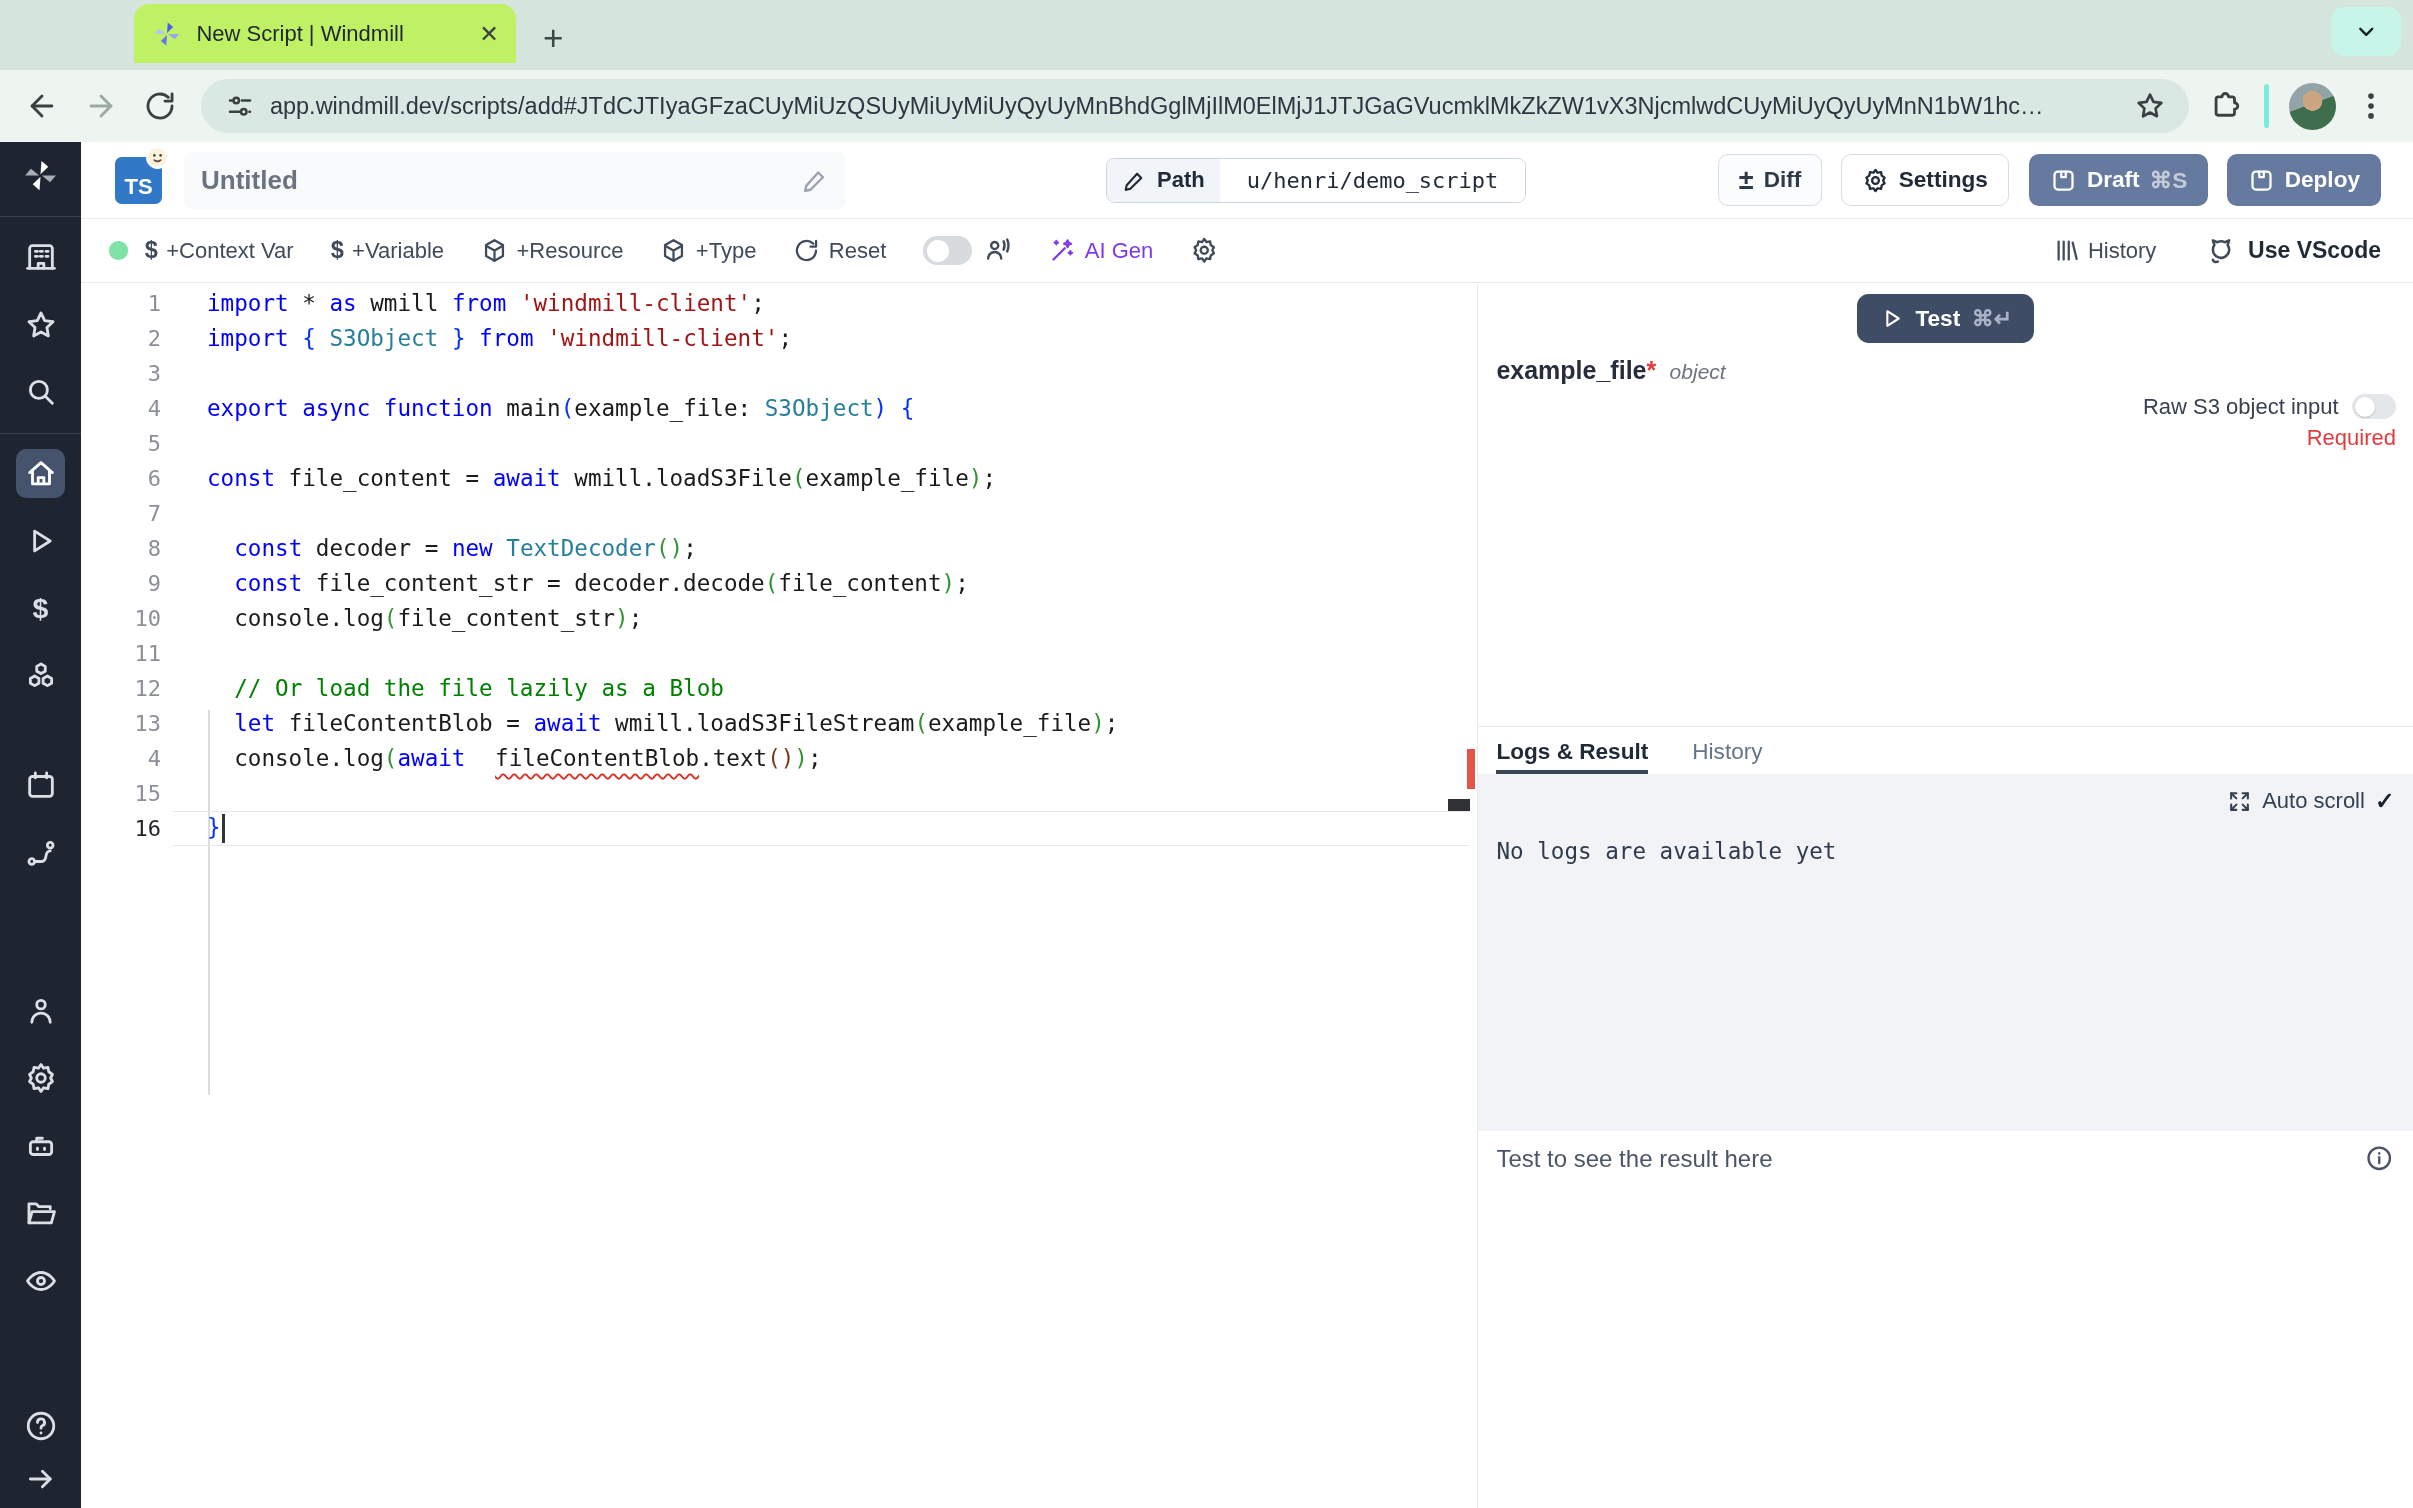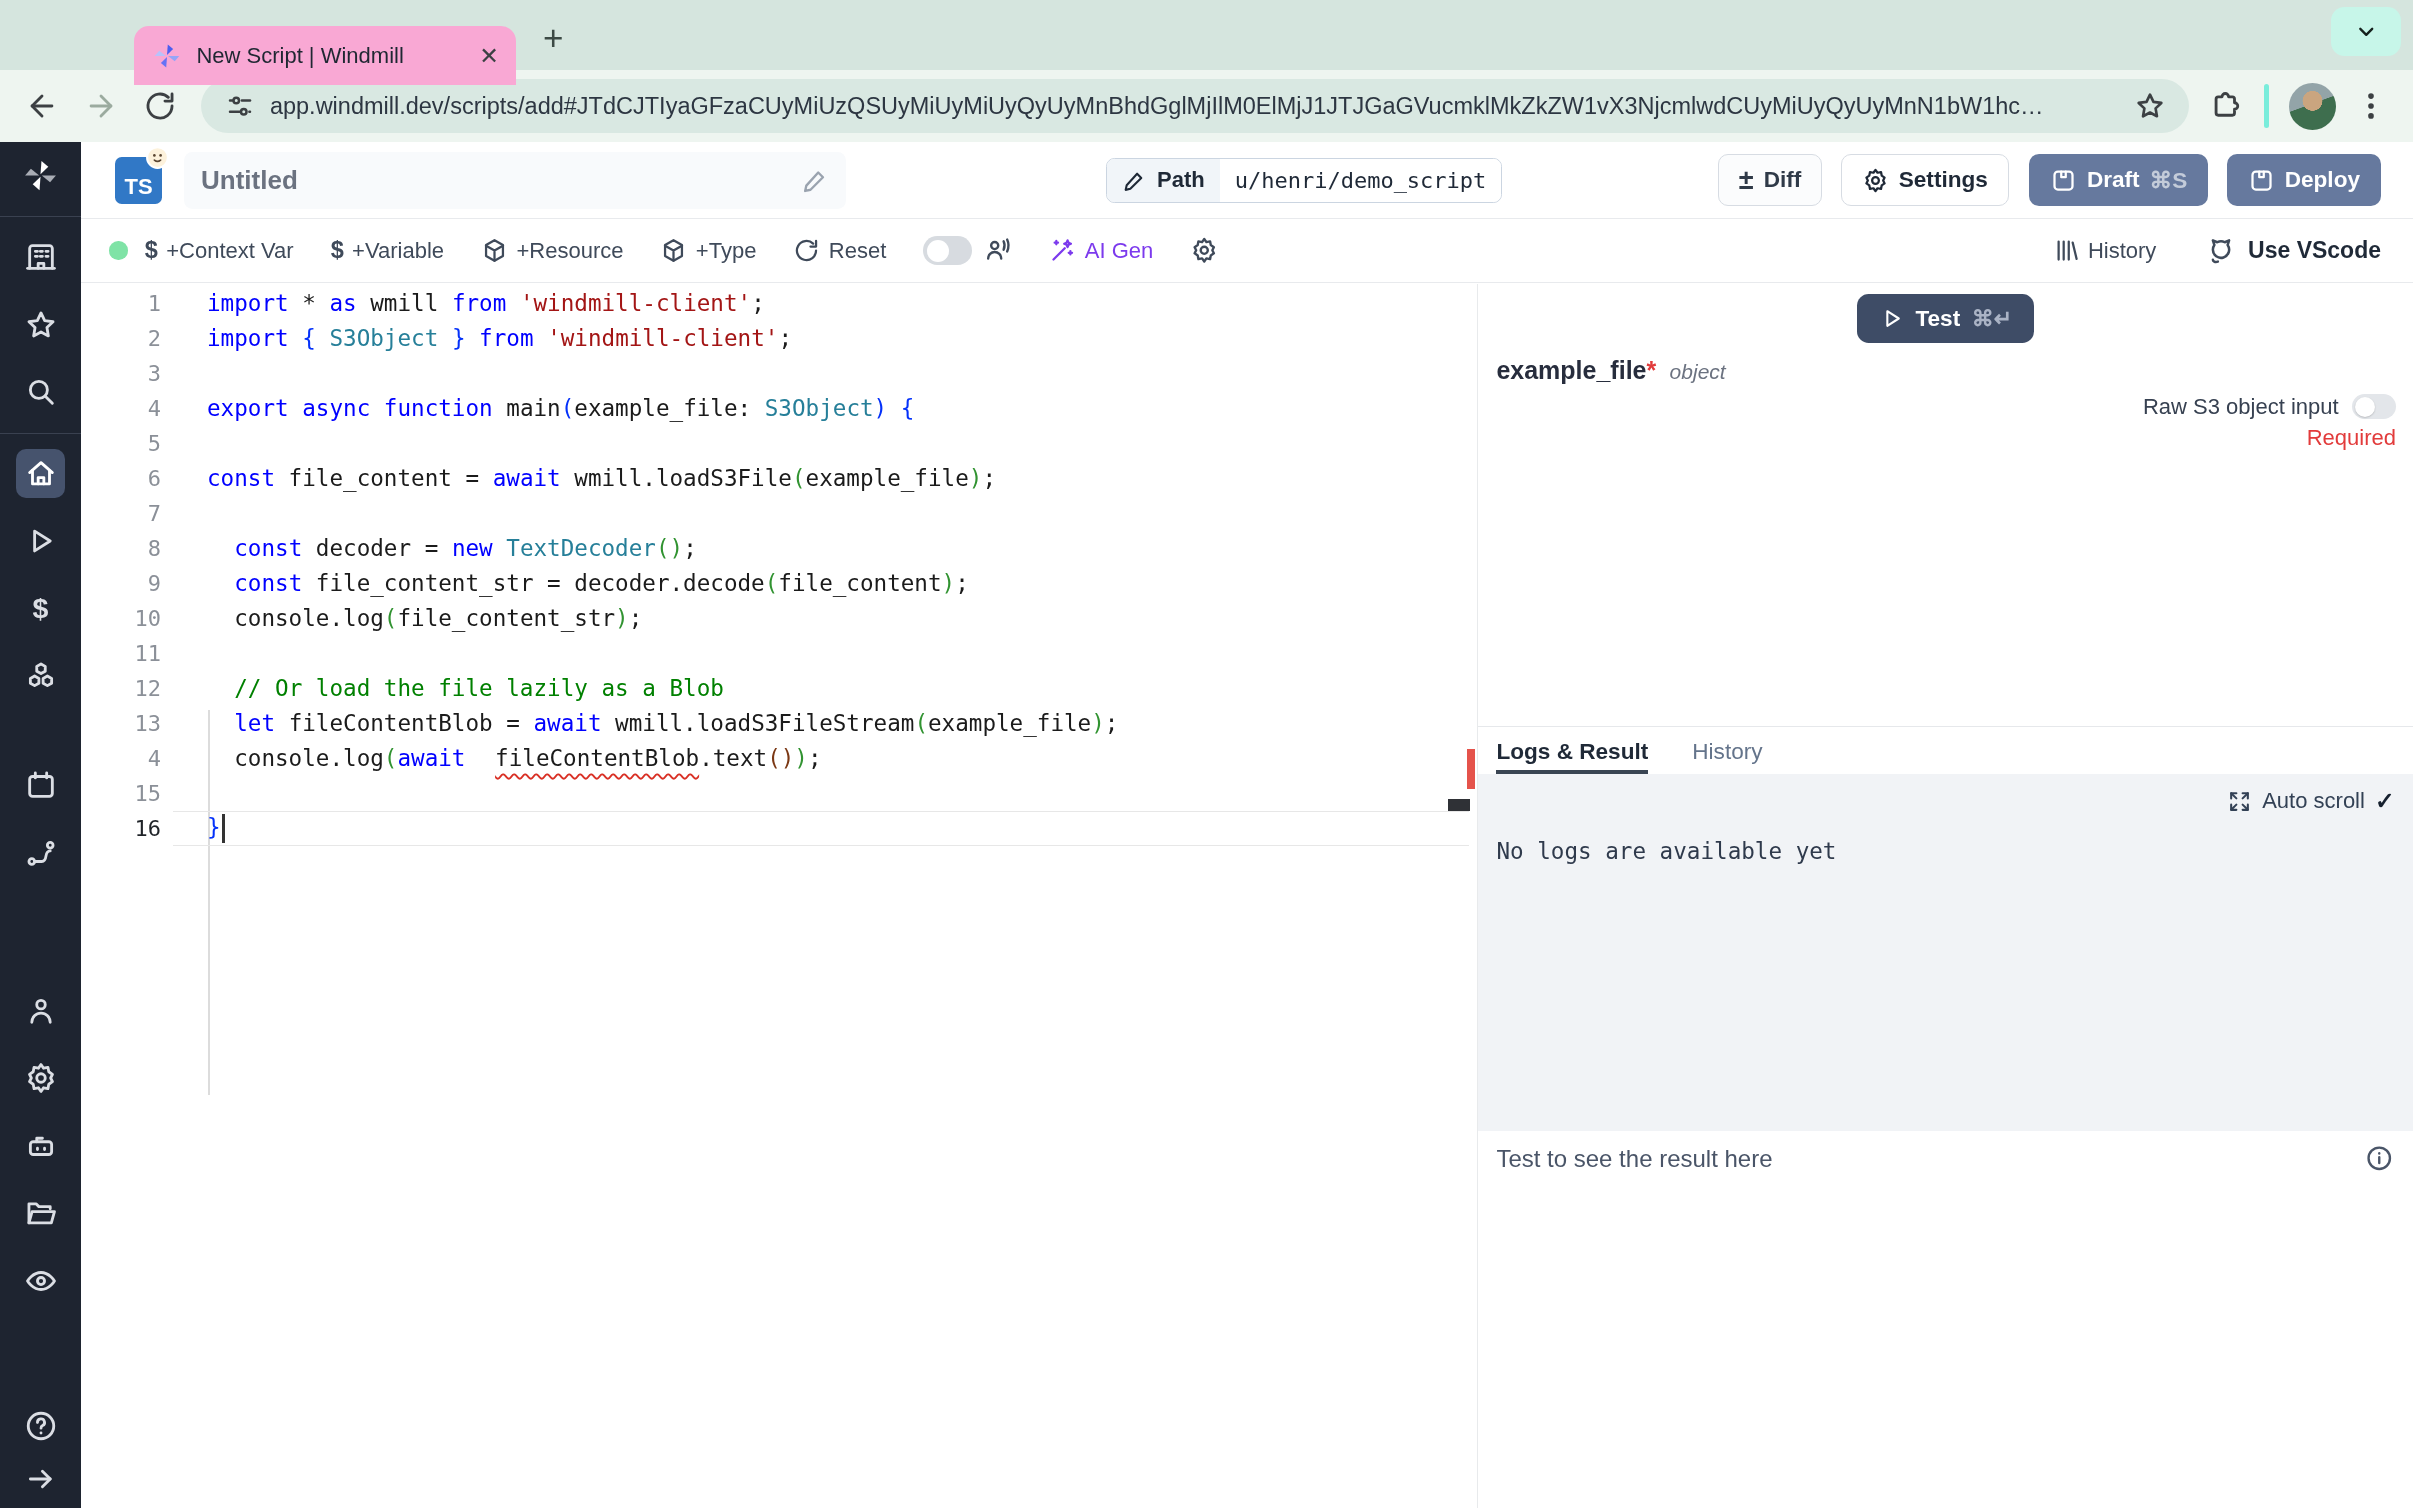--- a/index.html
+++ b/index.html
@@ -10,7 +10,7 @@
 
   
   .tabstrip { height:70px; background:#d5e5de; position:relative; }
-  .tab { position:absolute; left:134px; top:26px; width:382px; height:59px; background:#f9a8d4;
+  .tab { position:absolute; left:134px; top:4px; width:382px; height:59px; background:#bef264;
     border-radius:15px 15px 0 0; display:flex; align-items:center; padding:0 17px; }
   .tab-title { font-size:22px; color:#1f2732; flex:1; margin-left:13.4px; white-space:nowrap; }
   .tab-close { font-size:23.5px; color:#3c4043; margin-left:6.7px; cursor:default; }

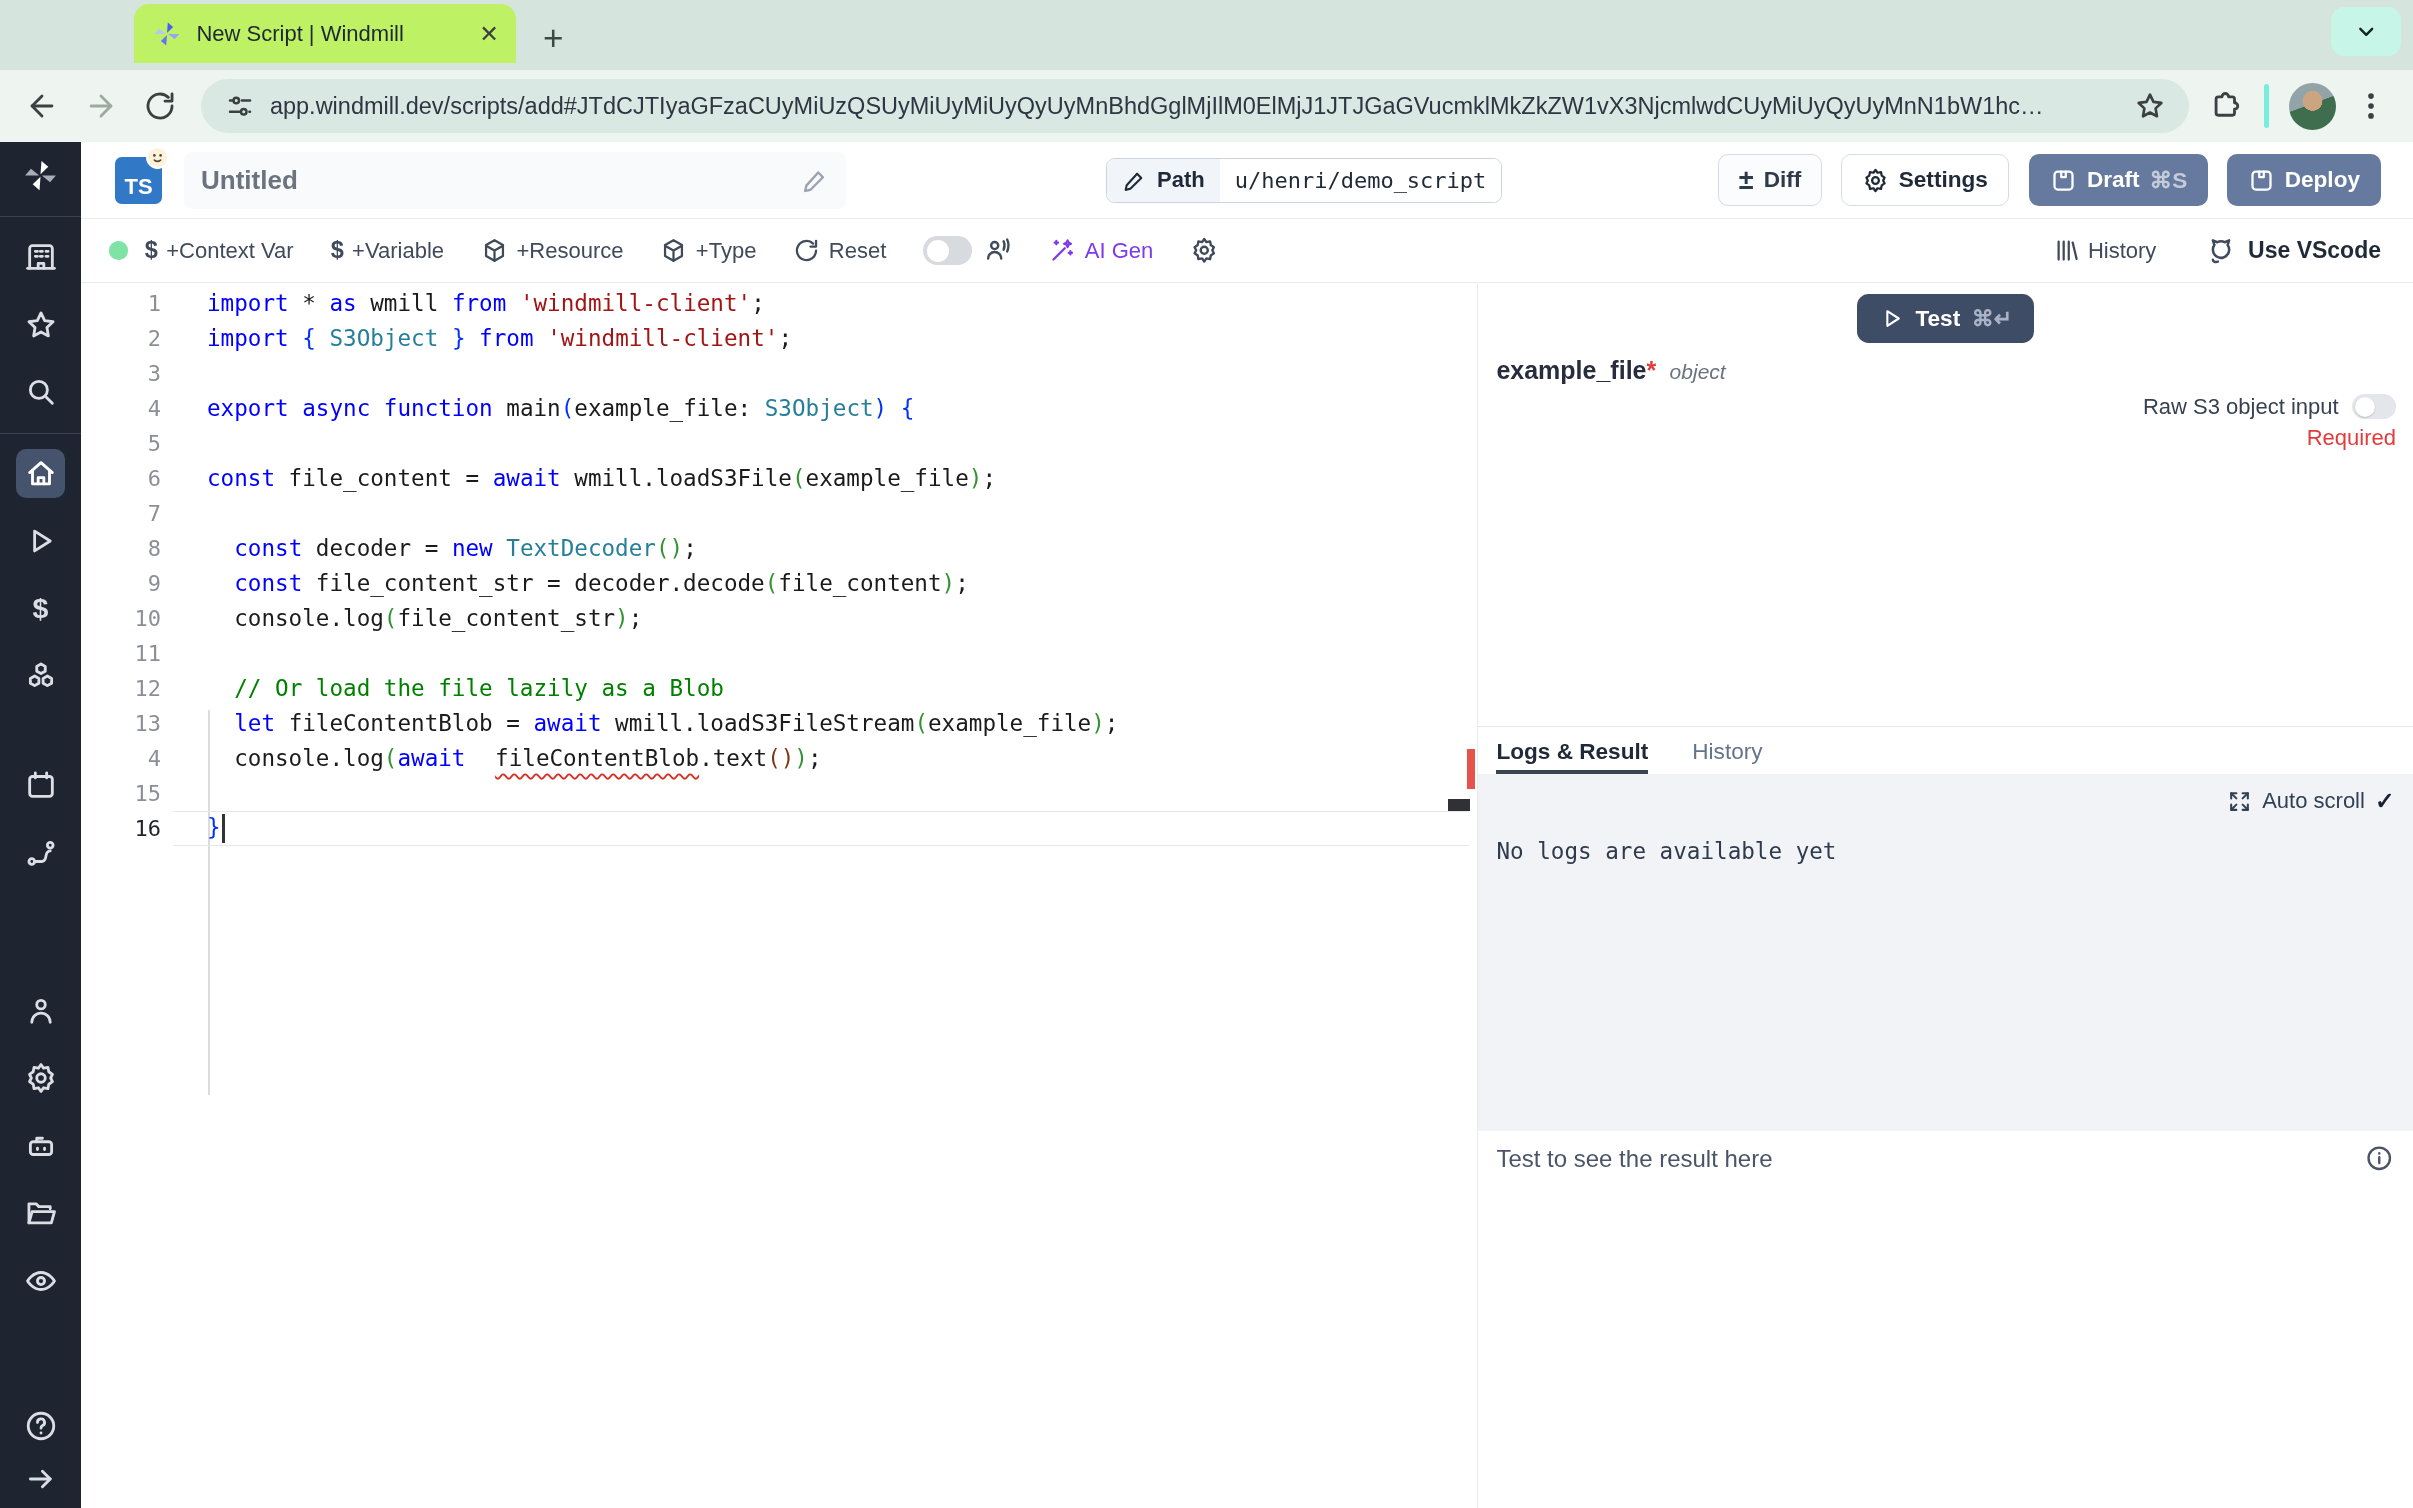--- a/index.html
+++ b/index.html
@@ -51,7 +51,7 @@
     overflow:hidden; margin-left:260px; }
   .path-left { display:flex; align-items:center; gap:10px; background:#f1f5f9; height:100%; padding:0 15px; color:#1f2937; }
   .path-label { font-size:22px; font-weight:600; }
-  .path-value { font-family:"DejaVu Sans Mono",monospace; font-size:22px; color:#1f2937; background:#fff; padding:0 15px; height:100%; display:flex; align-items:center; }
+  .path-value { font-family:"DejaVu Sans Mono",monospace; font-size:22px; color:#1f2937; background:#fff; padding:0 27px; height:100%; display:flex; align-items:center; }
   .hd-spacer { flex:1; }
   .btn { display:flex; align-items:center; gap:10px; height:52px; border-radius:10px; padding:0 20px;
     font-size:22.6px; font-weight:600; border:1.7px solid transparent; }

